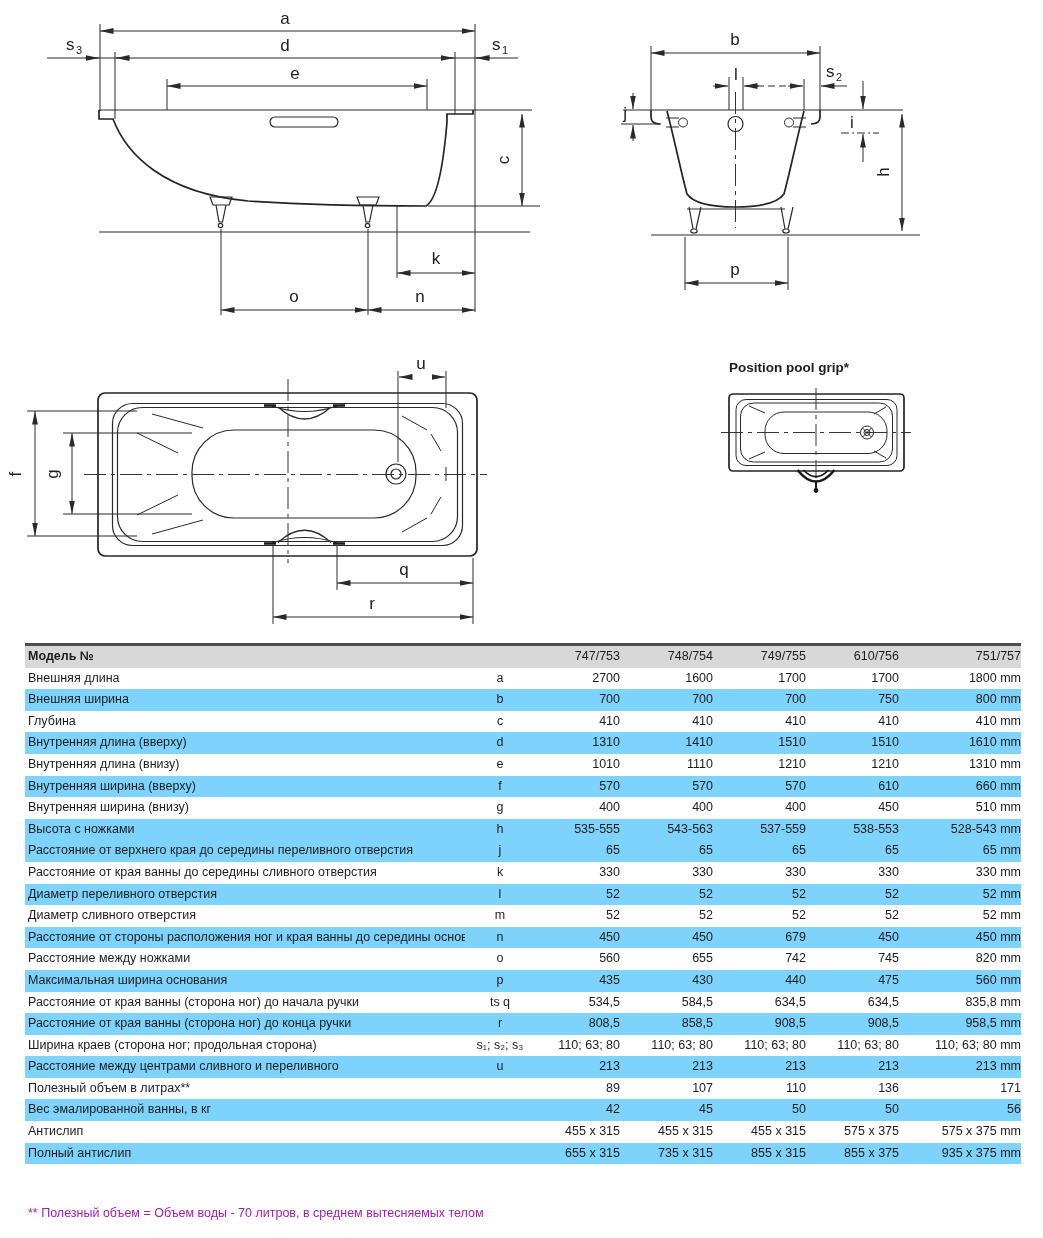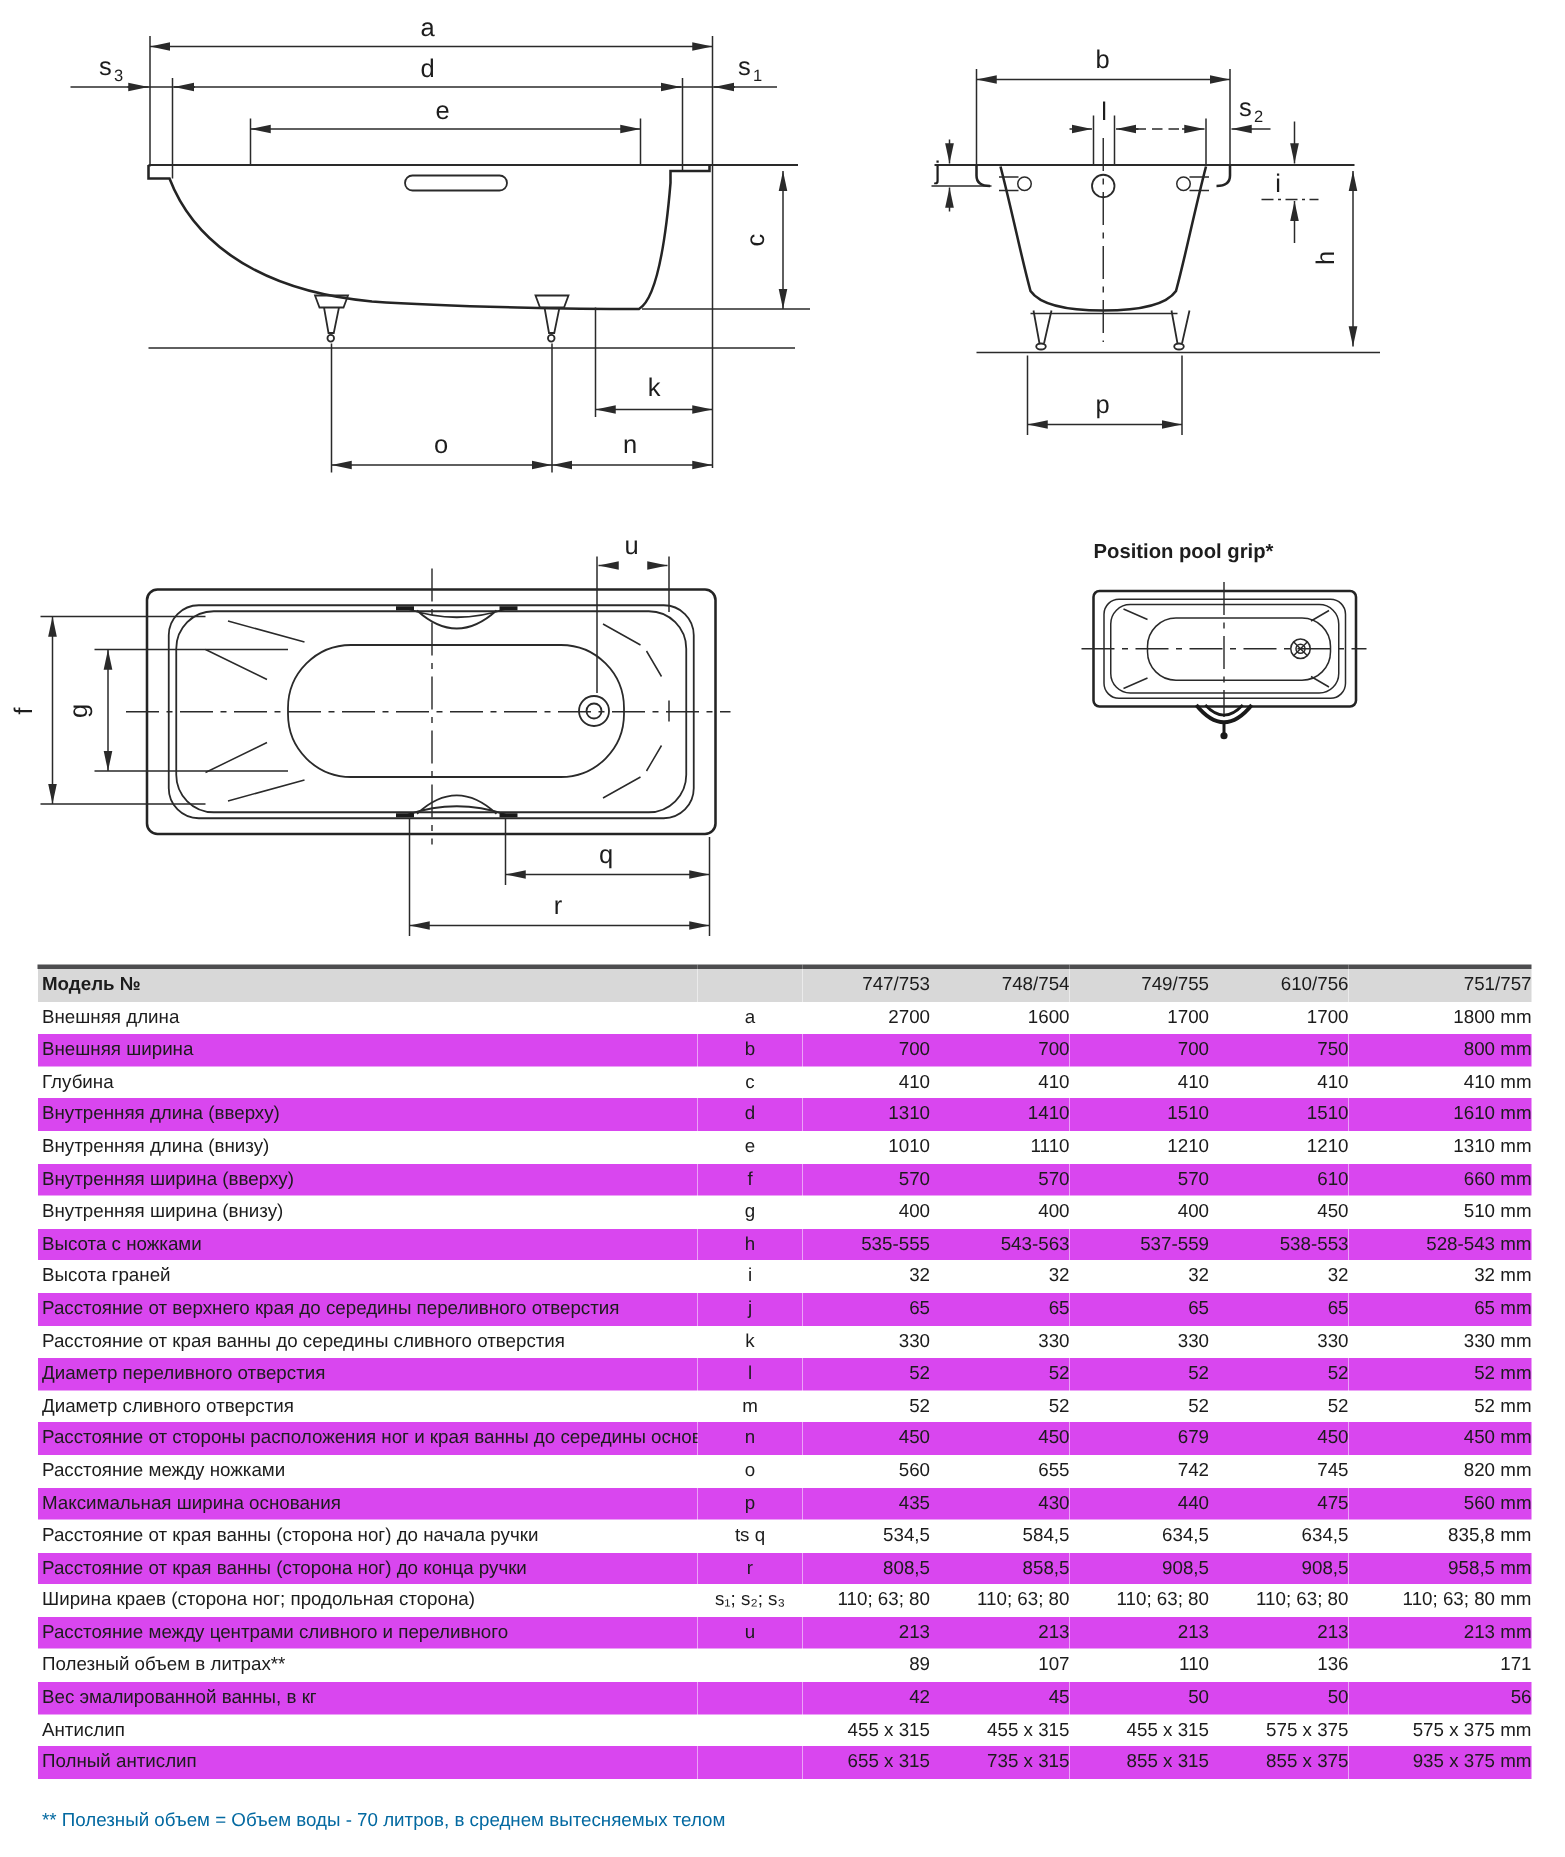--- a/index.html
+++ b/index.html
@@ -25,7 +25,7 @@
   .spec .val{text-align:right;}
   .spec thead tr{background:#d8d8d8;}
   .spec thead .lbl{font-weight:bold;}
-  .spec tr.gray{background:#d946ef;}
+  .spec tr.gray{background:#7dd3fc;}
   .footnote{position:absolute;top:1206px;left:28px;font-size:12.5px;color:#0369a1;text-align:right;}
 </style>
 </head>

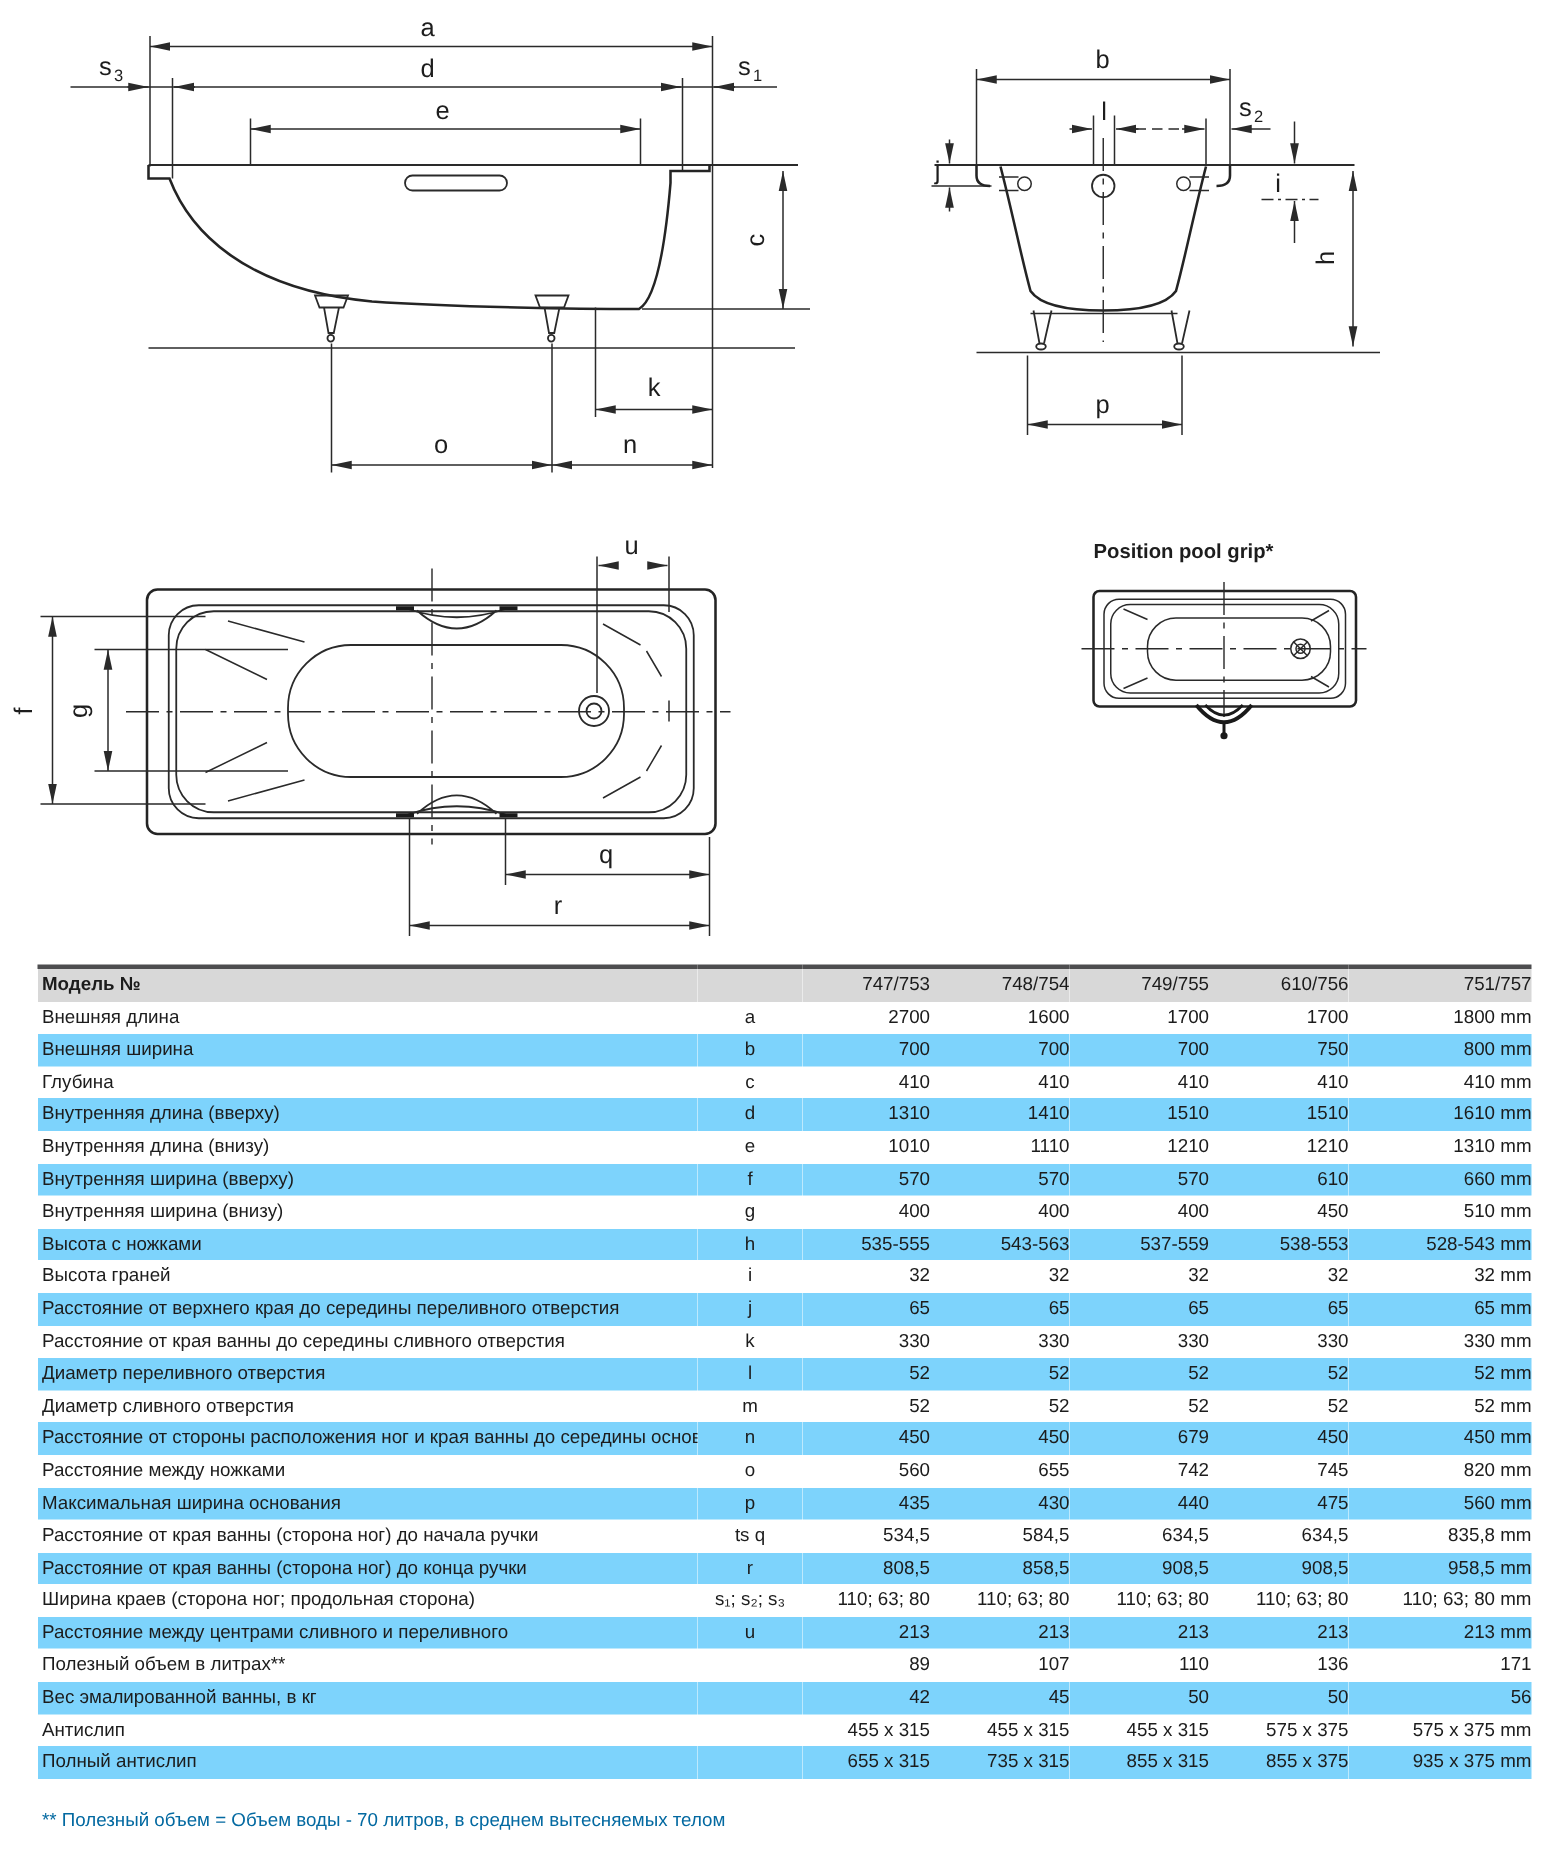--- a/index.html
+++ b/index.html
@@ -300,15 +300,6 @@
             <td class="val">538-553</td>
             <td class="val">528-543 mm</td>
           </tr>
-          <tr>
-            <td class="lbl">Высота граней</td>
-            <td class="ltr">i</td>
-            <td class="val">32</td>
-            <td class="val">32</td>
-            <td class="val">32</td>
-            <td class="val">32</td>
-            <td class="val">32 mm</td>
-          </tr>
           <tr class="gray">
             <td class="lbl">Расстояние от верхнего края до середины переливного отверстия</td>
             <td class="ltr">j</td>

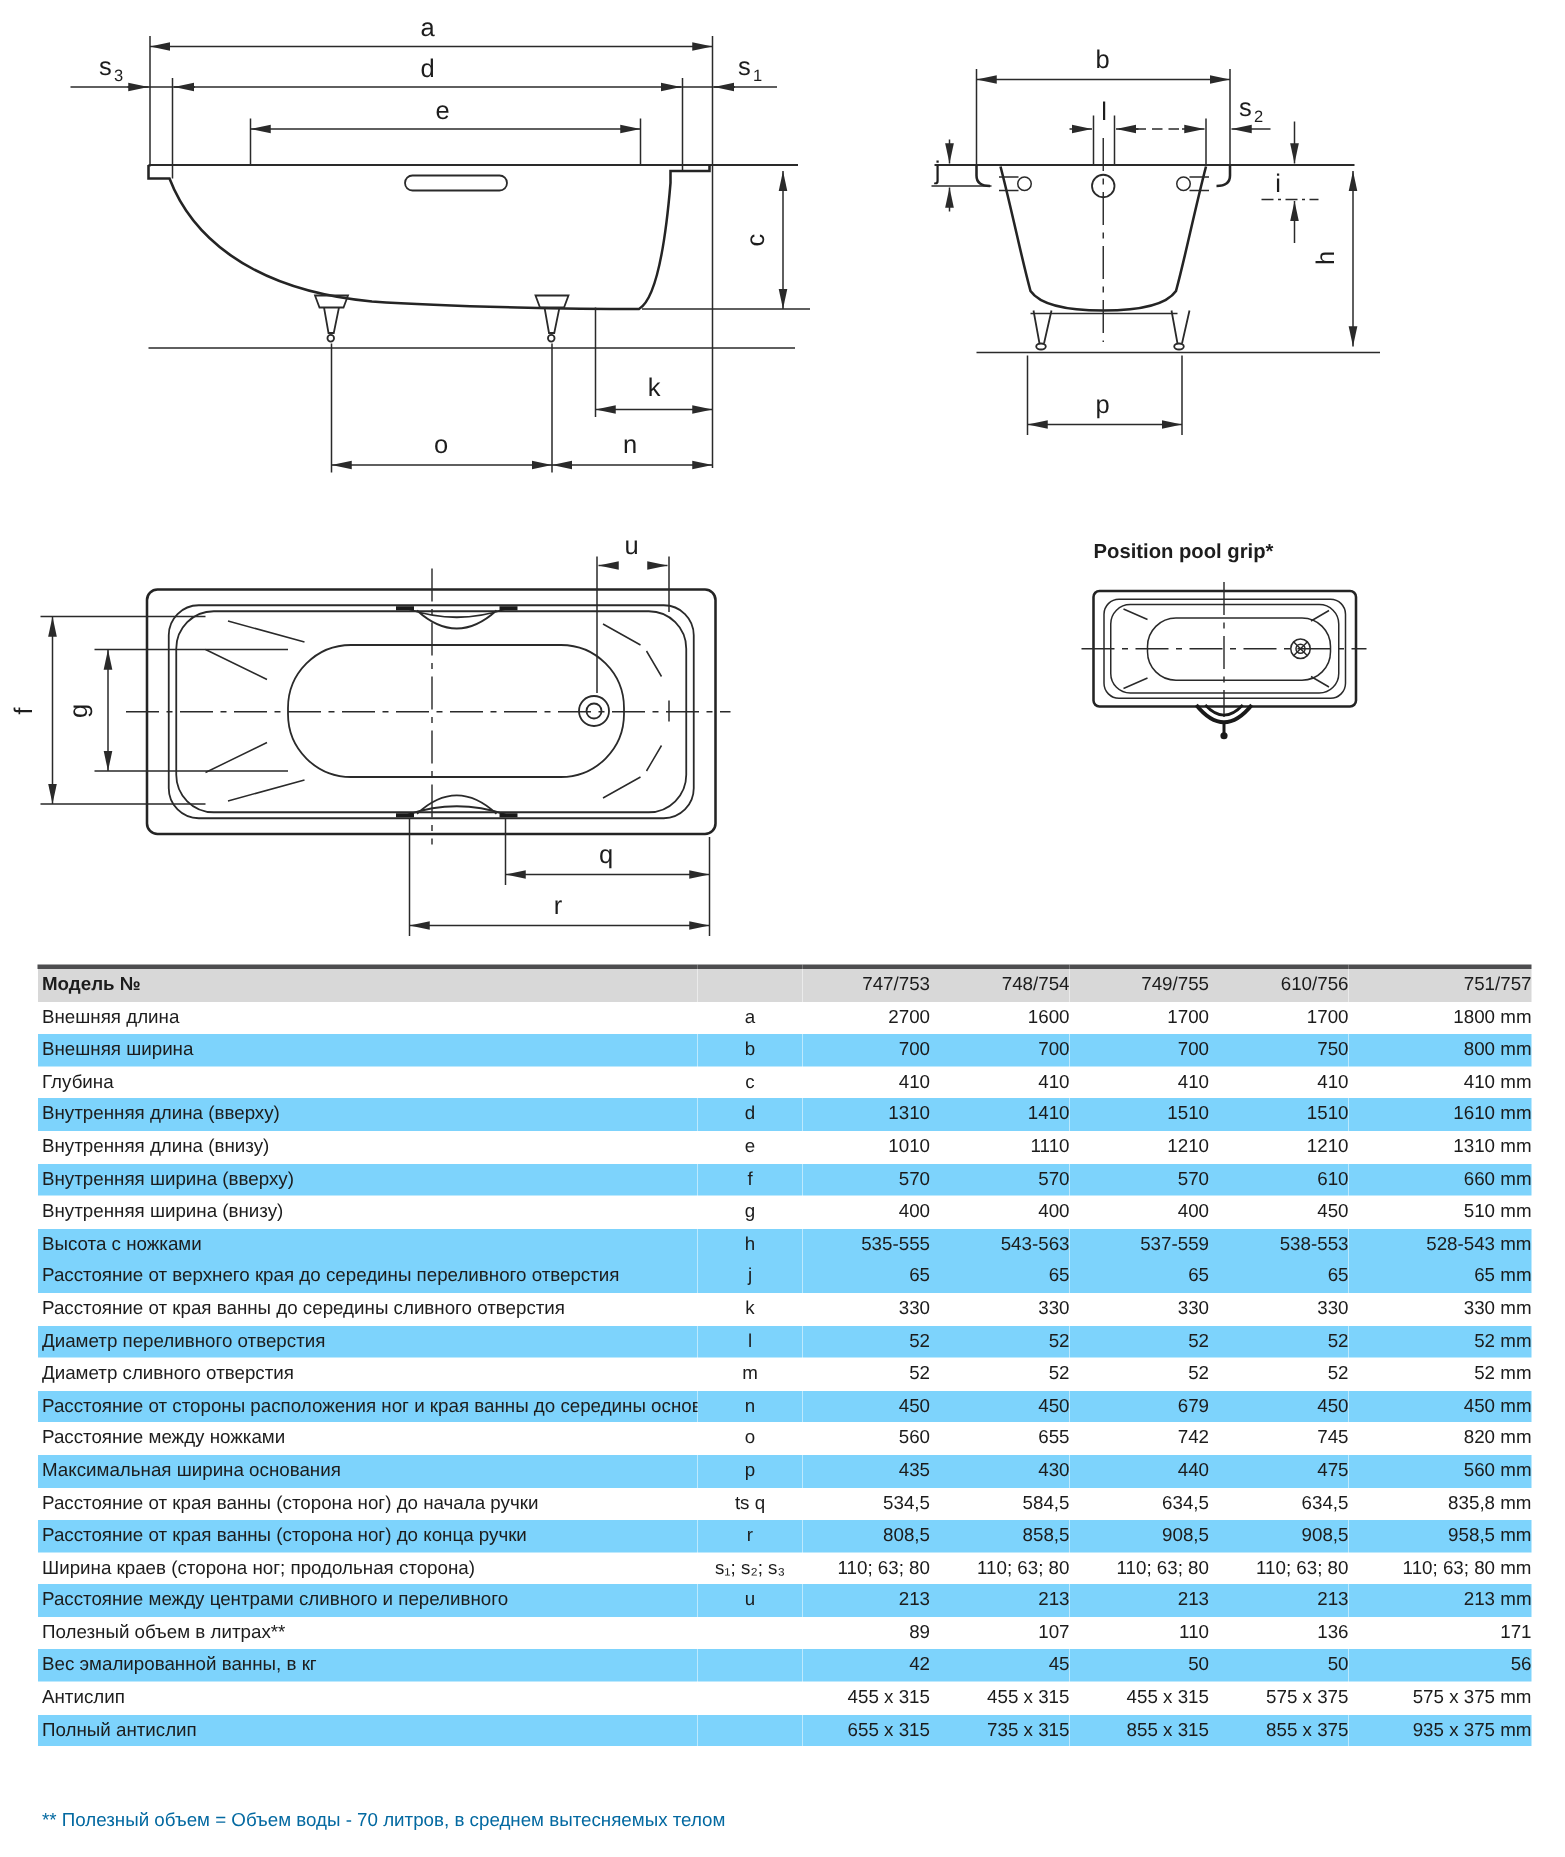--- a/index.html
+++ b/index.html
@@ -26,7 +26,7 @@
   .spec thead tr{background:#d8d8d8;}
   .spec thead .lbl{font-weight:bold;}
   .spec tr.gray{background:#7dd3fc;}
-  .footnote{position:absolute;top:1206px;left:28px;font-size:12.5px;color:#0369a1;text-align:right;}
+  .footnote{position:absolute;top:1206px;left:28px;font-size:12.5px;color:#a21caf;text-align:right;}
 </style>
 </head>
 <body>

